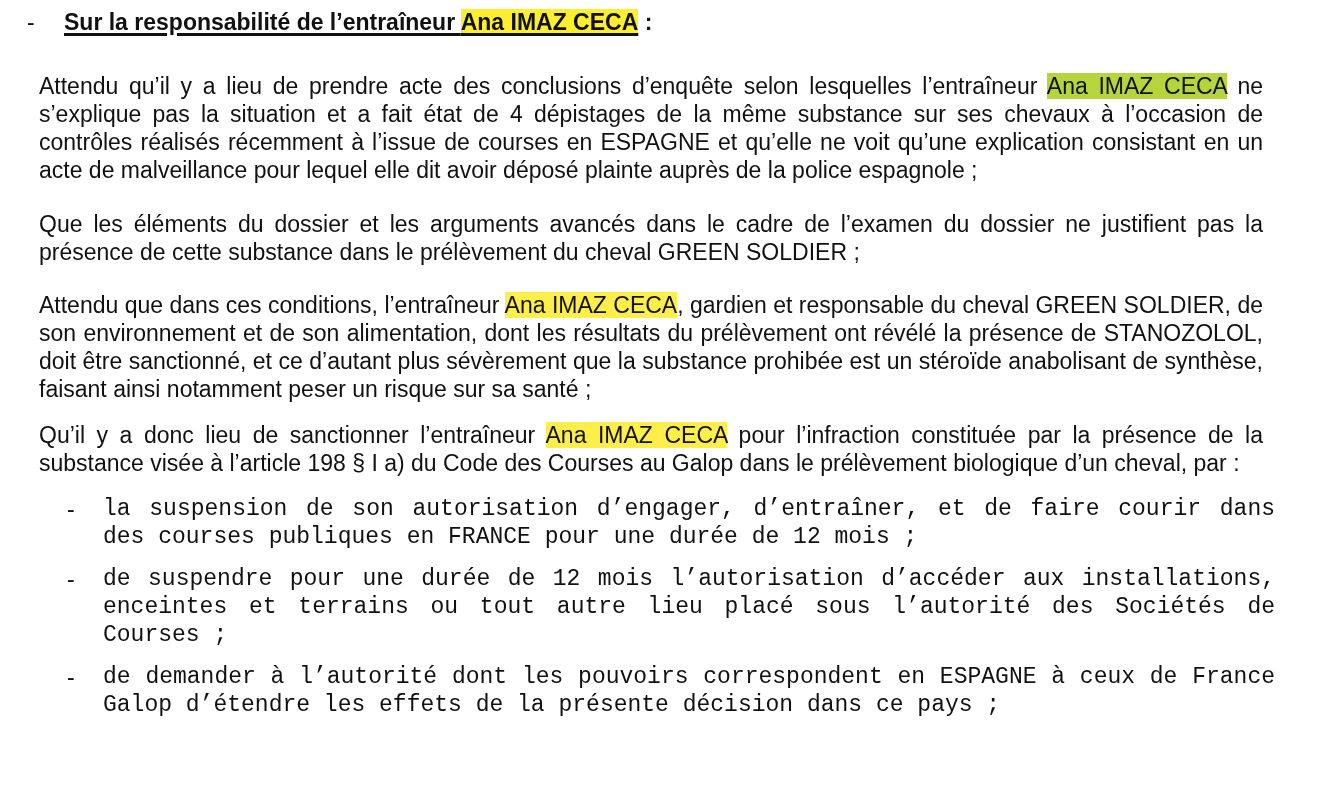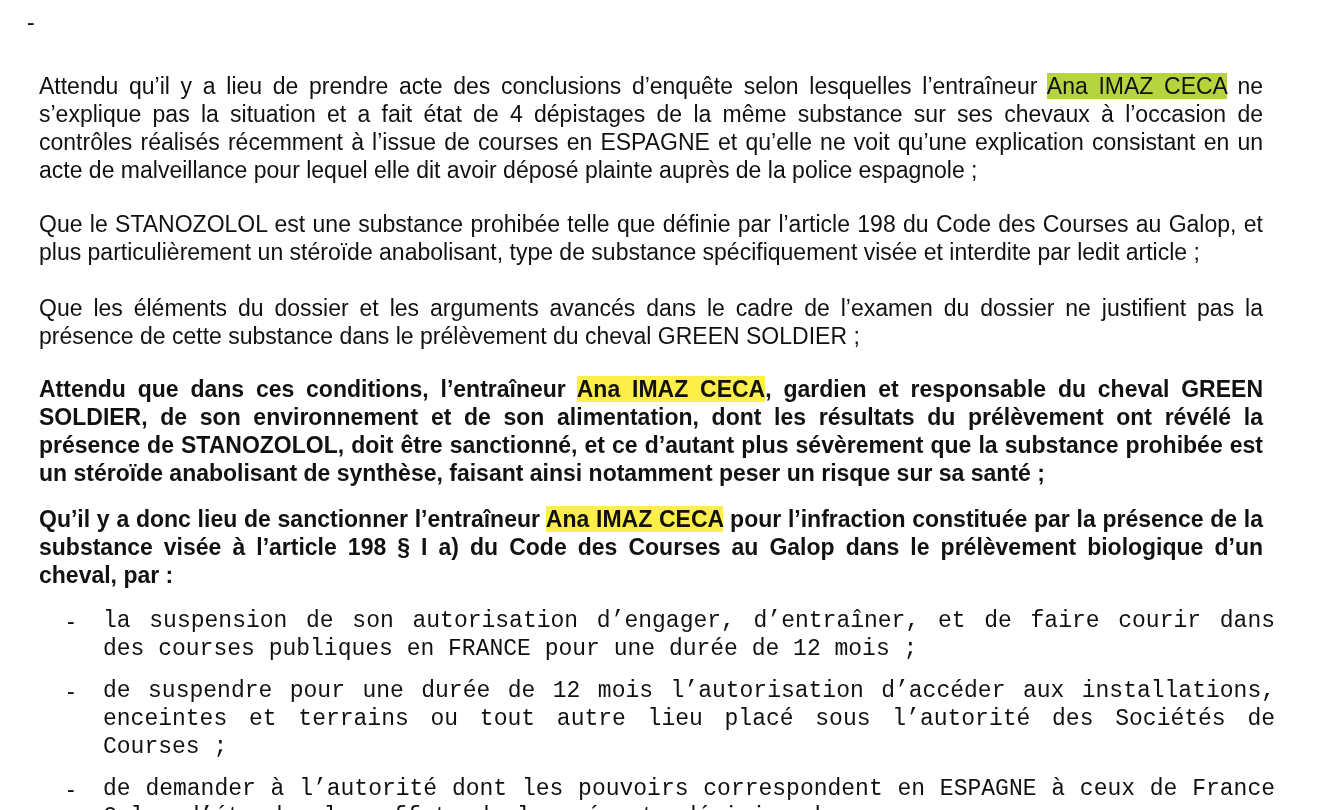--- a/index.html
+++ b/index.html
@@ -72,6 +72,7 @@
 
   <div class="heading">
     <span class="heading-dash">-</span>
+    <div><span class="heading-underline"><span>Sur la responsabilité de l’entraîneur </span><span class="hl-bright">Ana IMAZ CECA</span></span><span>&nbsp;:</span></div>
   </div>
 
   <p class="para mb26"><span>Attendu qu’il y a lieu de prendre acte des conclusions d’enquête selon lesquelles l’entraîneur </span><span class="hl-green">Ana IMAZ CECA</span><span> ne s’explique pas la situation et a fait état de 4 dépistages de la même substance sur ses chevaux à l’occasion de contrôles réalisés récemment à l’issue de courses en ESPAGNE et qu’elle ne voit qu’une explication consistant en un acte de malveillance pour lequel elle dit avoir déposé plainte auprès de la police espagnole&nbsp;;</span></p>

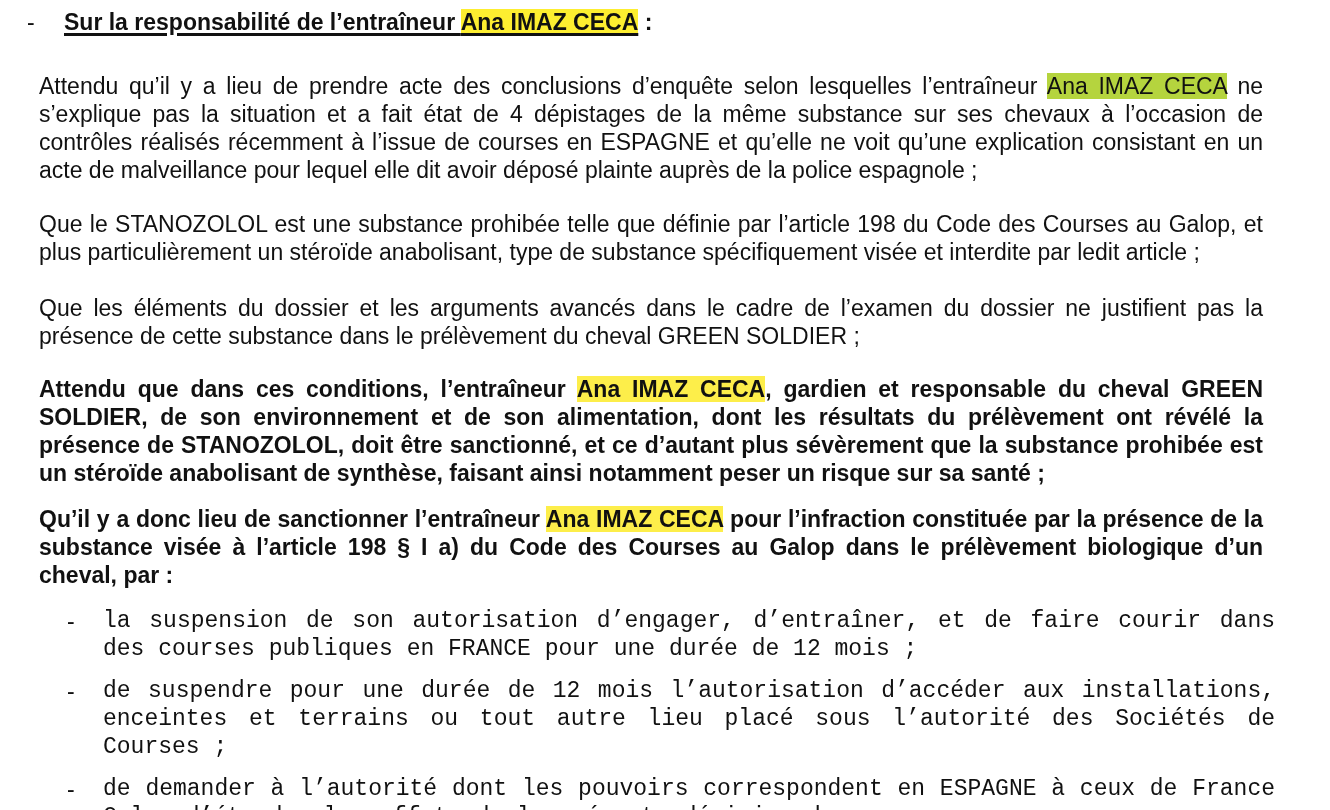--- a/index.html
+++ b/index.html
@@ -77,7 +77,6 @@
 
   <p class="para mb26"><span>Attendu qu’il y a lieu de prendre acte des conclusions d’enquête selon lesquelles l’entraîneur </span><span class="hl-green">Ana IMAZ CECA</span><span> ne s’explique pas la situation et a fait état de 4 dépistages de la même substance sur ses chevaux à l’occasion de contrôles réalisés récemment à l’issue de courses en ESPAGNE et qu’elle ne voit qu’une explication consistant en un acte de malveillance pour lequel elle dit avoir déposé plainte auprès de la police espagnole&nbsp;;</span></p>
 
-  <p class="para mb28"><span>Que le STANOZOLOL est une substance prohibée telle que définie par l’article 198 du Code des Courses au Galop, et plus particulièrement un stéroïde anabolisant, type de substance spécifiquement visée et interdite par ledit article&nbsp;;</span></p>
 
   <p class="para mb25"><span>Que les éléments du dossier et les arguments avancés dans le cadre de l’examen du dossier ne justifient pas la présence de cette substance dans le prélèvement du cheval GREEN SOLDIER&nbsp;;</span></p>
 

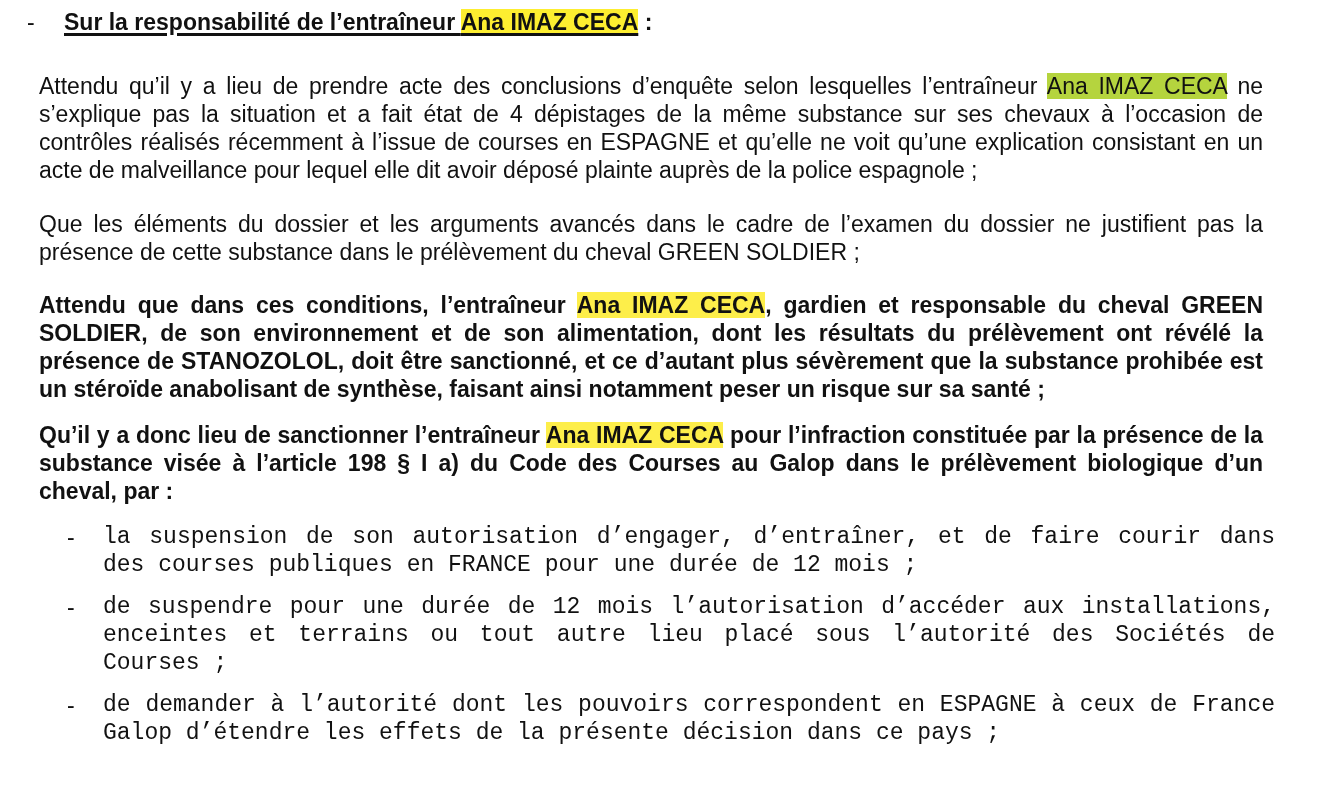--- a/index.html
+++ b/index.html
@@ -45,7 +45,7 @@
   .mb26 { margin-bottom: 26px; }
   .mb28 { margin-bottom: 28px; }
   .mb25 { margin-bottom: 25px; }
-  .mb18 { margin-bottom: 18px; font-weight: bold; }
+  .mb18 { margin-bottom: 18px; }
   .mb14 { margin-bottom: 14px; }
   .hl-bright { background: var(--hl-yellow_bright, #fdee30); }
   .hl-green  { background: var(--hl-green, #b5d43e); }

